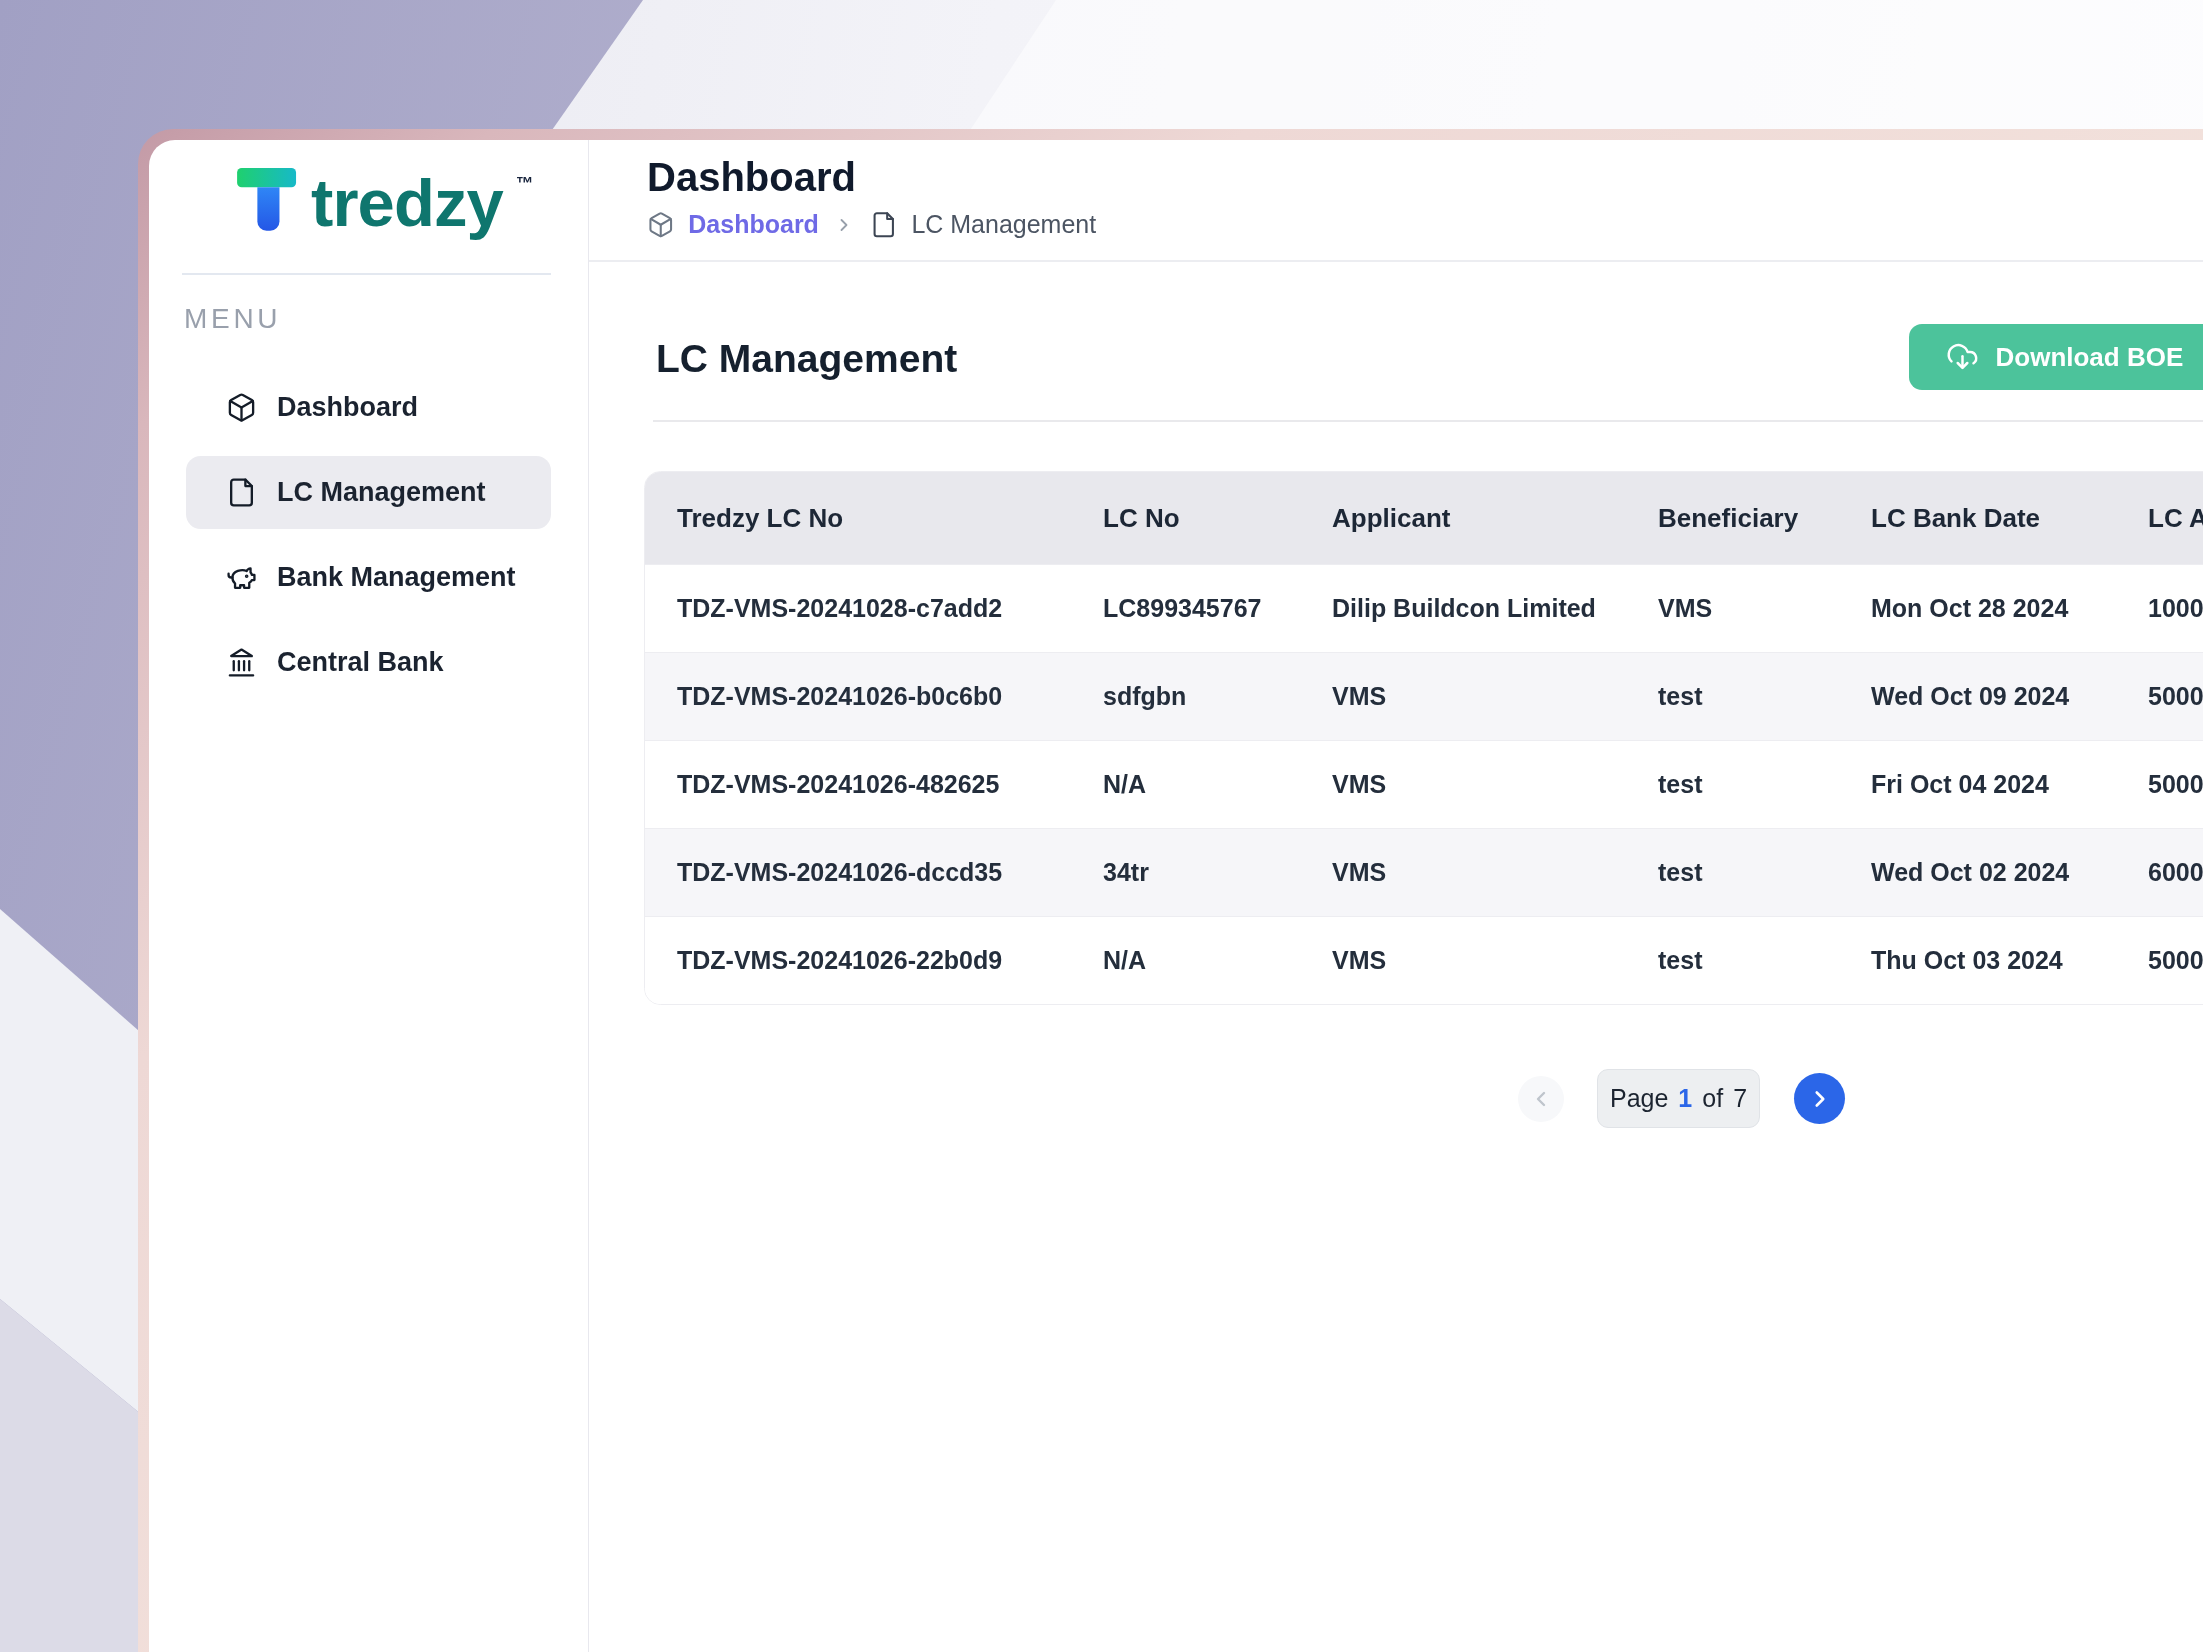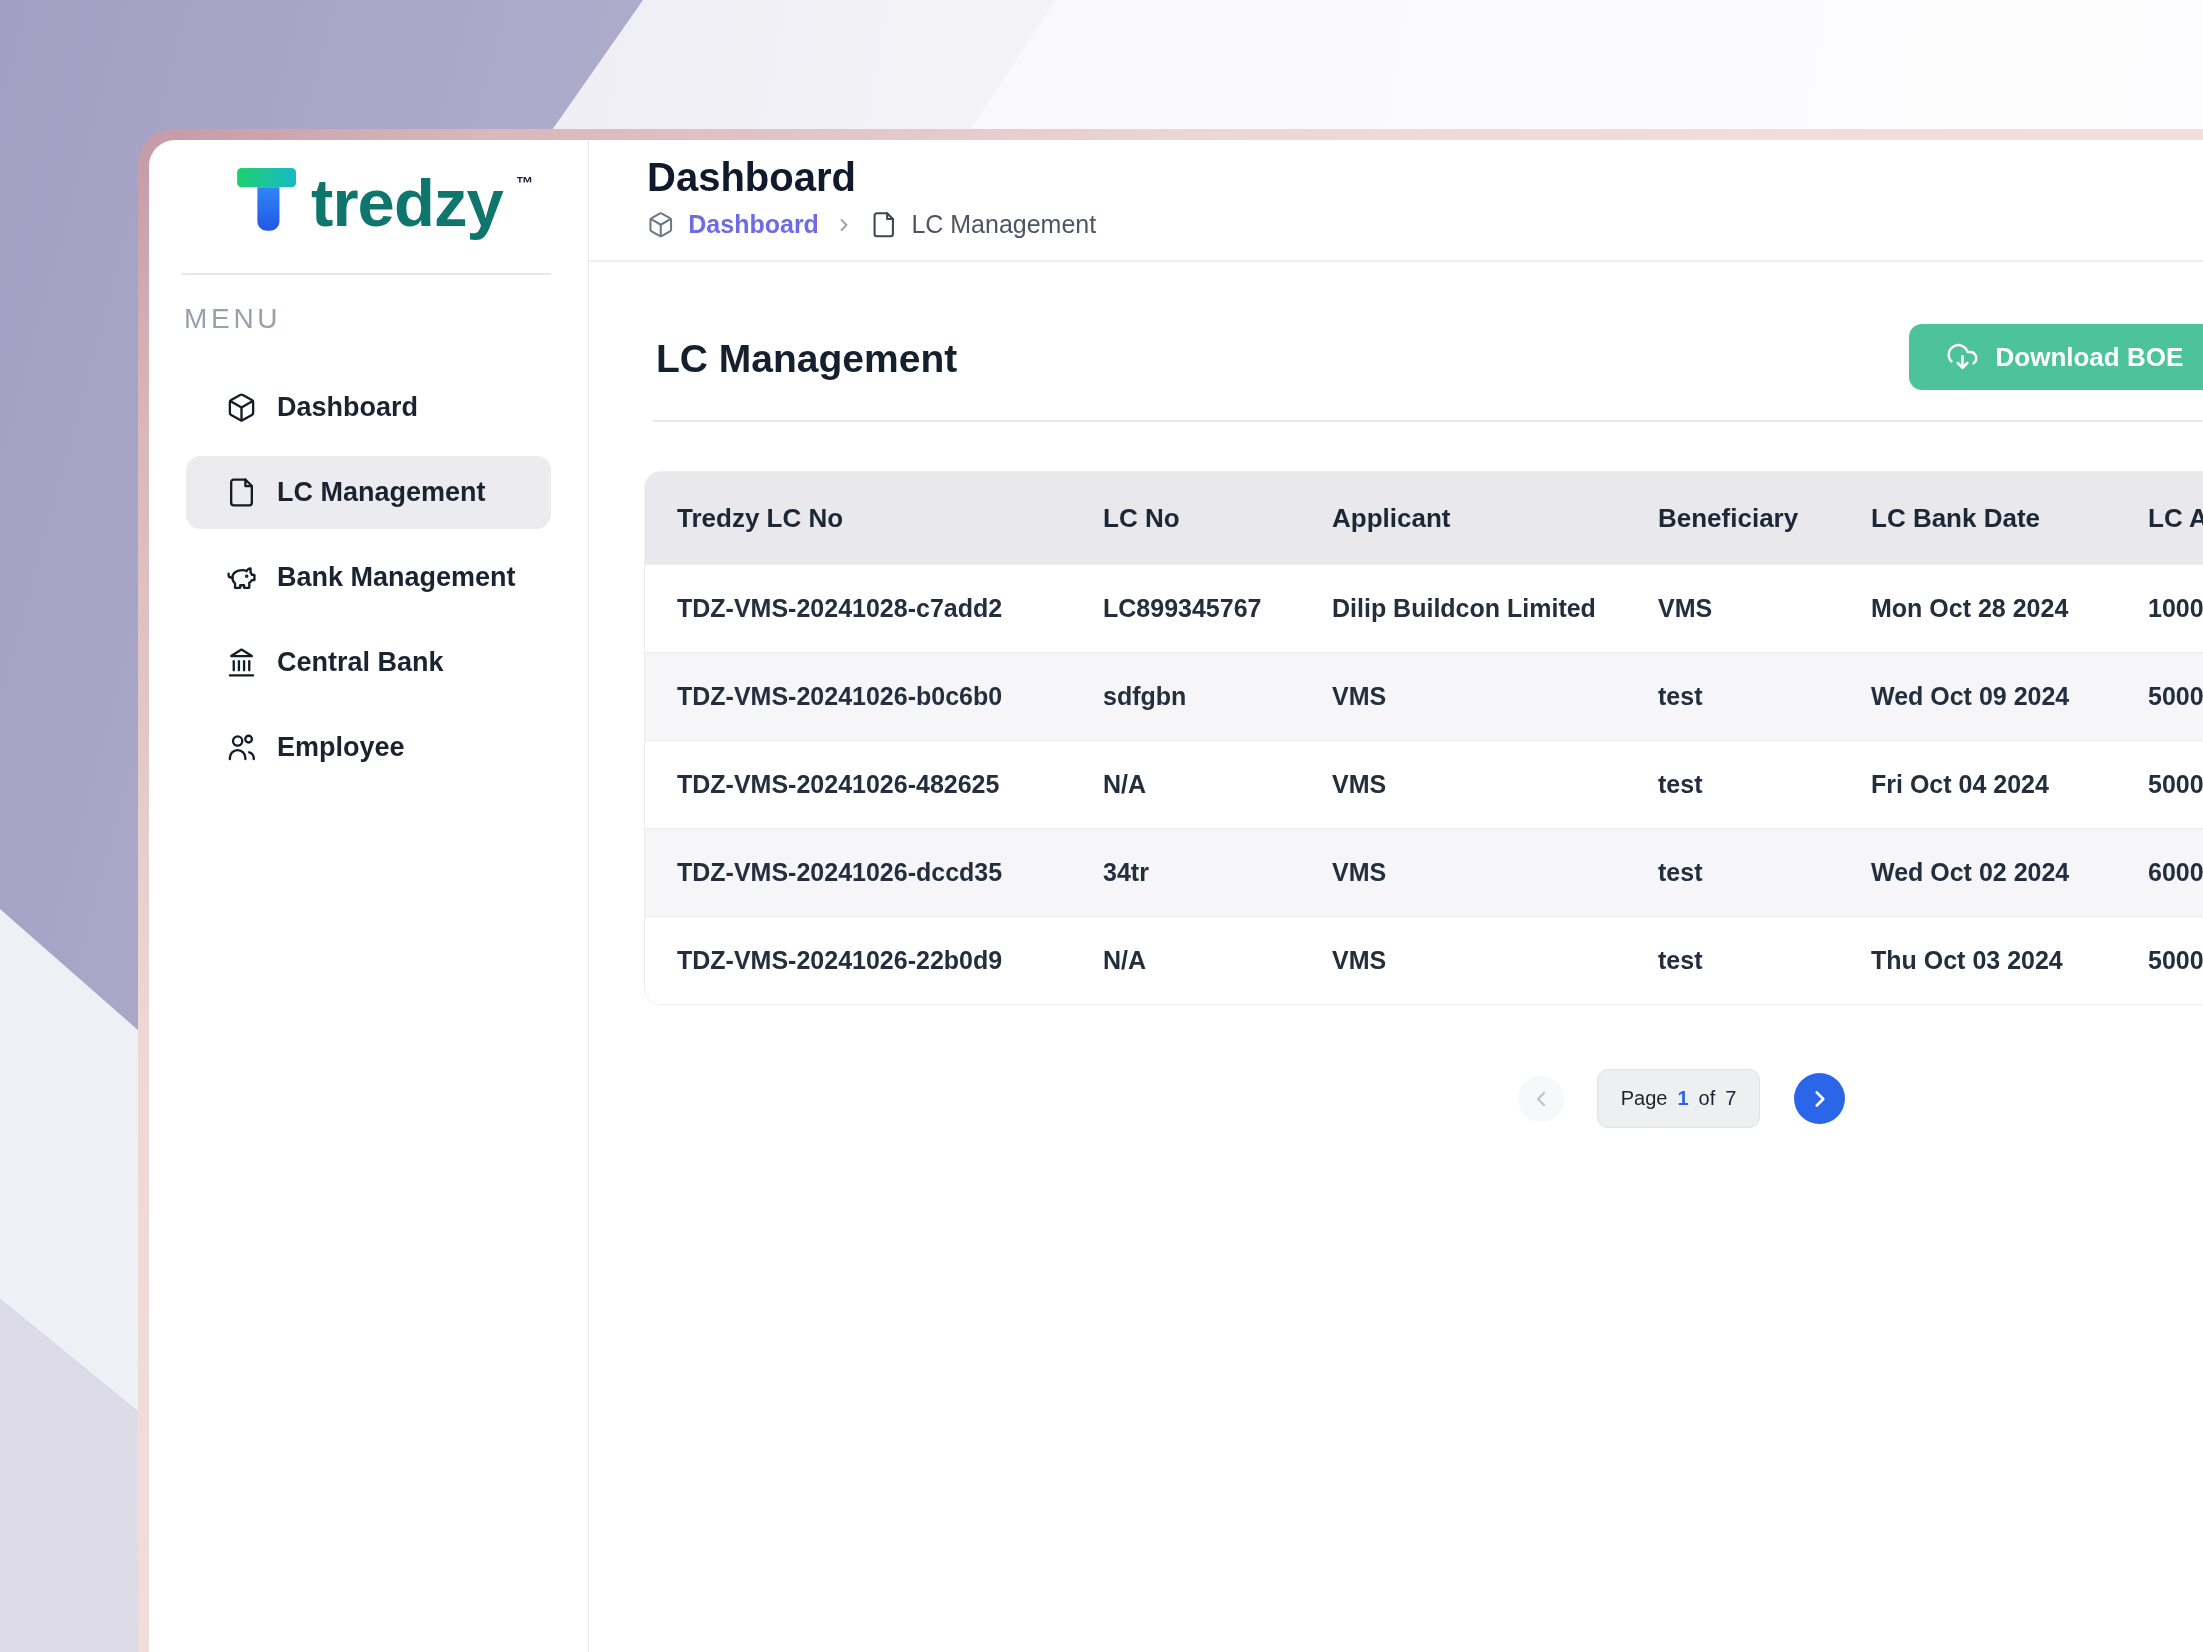--- a/index.html
+++ b/index.html
@@ -161,17 +161,6 @@
           </span>
           <span class="mi-label">Central Bank</span>
         </div>
-        <div class="menu-item">
-          <span class="mi-icon">
-            <svg viewBox="0 0 24 24" fill="none" stroke="currentColor" stroke-width="1.8" stroke-linecap="round" stroke-linejoin="round">
-              <circle cx="9" cy="7" r="3.6"></circle>
-                <path d="M3 21v-1a6 6 0 0 1 12 0v1"></path>
-              <circle cx="17.5" cy="5.5" r="2.6"></circle>
-                <path d="M21.5 21v-.5a5 5 0 0 0-3.5-4.78"></path>
-            </svg>
-          </span>
-          <span class="mi-label">Employee</span>
-        </div>
       </div>
     </div>
 

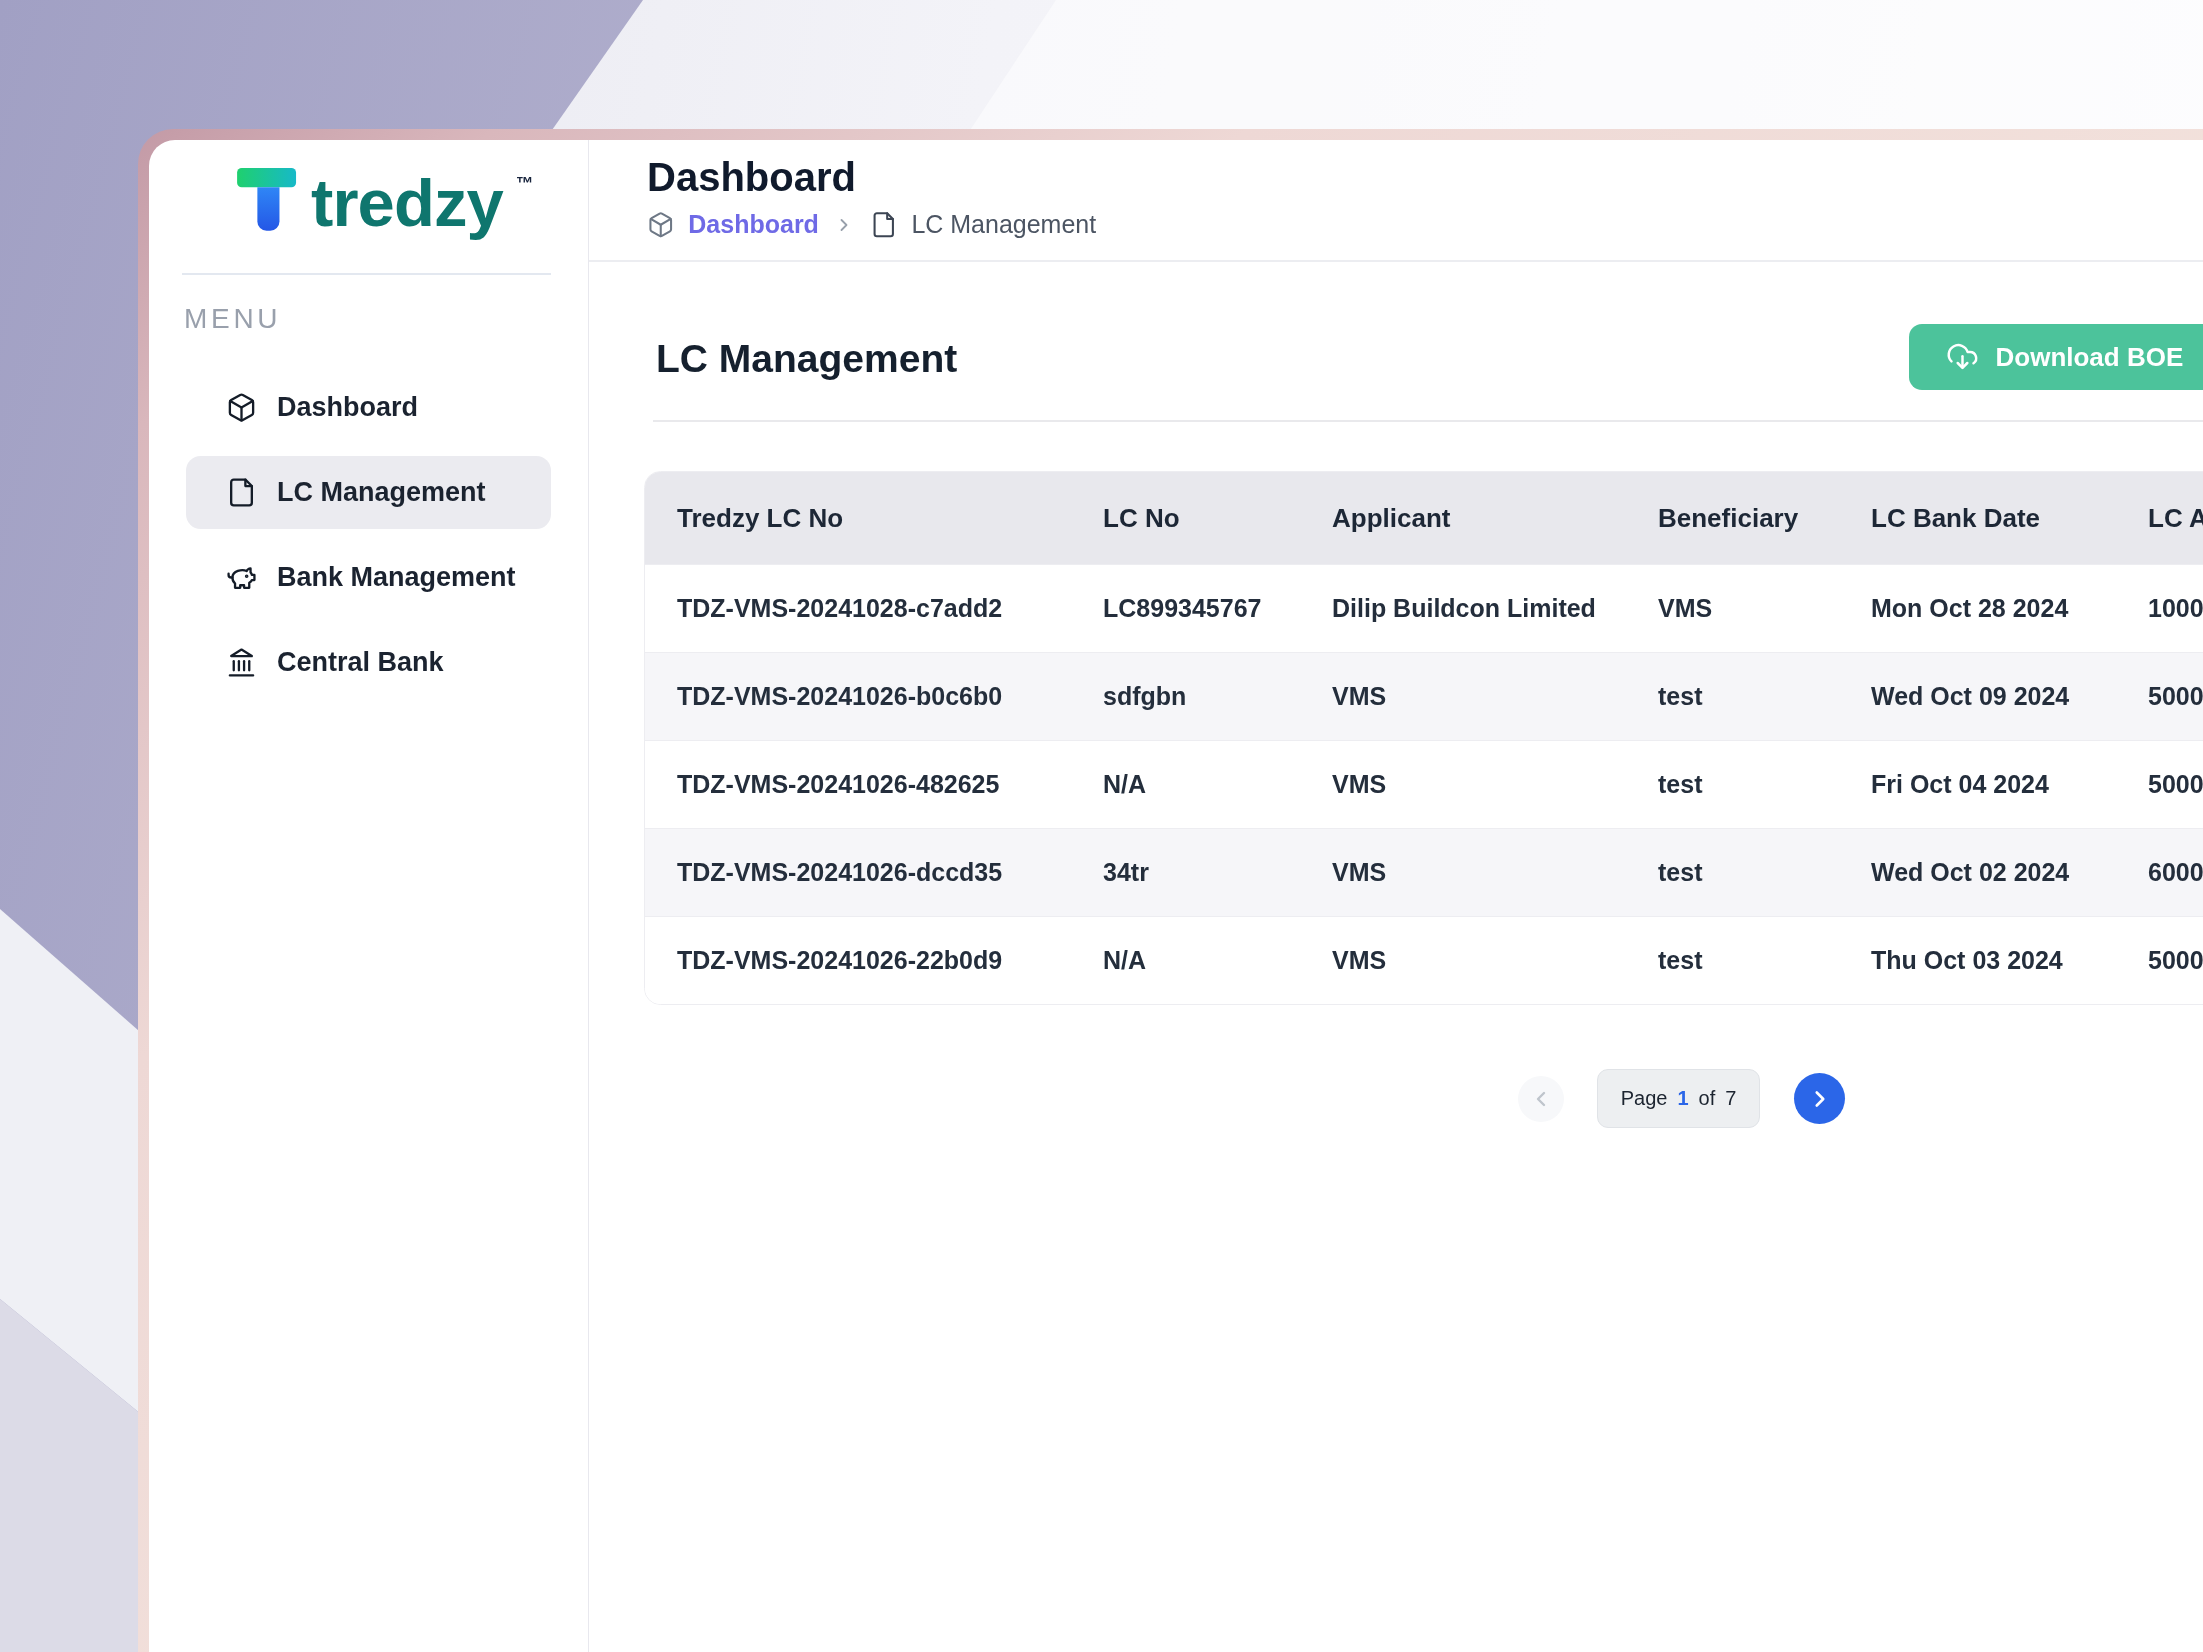--- a/index.html
+++ b/index.html
@@ -76,7 +76,7 @@
   .pg-prev svg{width:24px;height:24px;}
   .pg-box{position:absolute;left:1008px;top:929px;width:163px;height:59px;border-radius:11px;
     background:#edeff1;border:1.8px solid #e0e3e7;box-sizing:border-box;
-    display:flex;align-items:center;justify-content:center;gap:10px;font-size:20px;color:#1c2430;}
+    display:flex;align-items:center;justify-content:center;gap:10px;font-size:25px;color:#1c2430;}
   .pg-current{color:#2b66e8;font-weight:bold;}
   .pg-next{position:absolute;left:1205px;top:933px;width:51px;height:51px;border-radius:50%;
     background:#2b66e8;color:#ffffff;display:flex;align-items:center;justify-content:center;cursor:pointer;}

